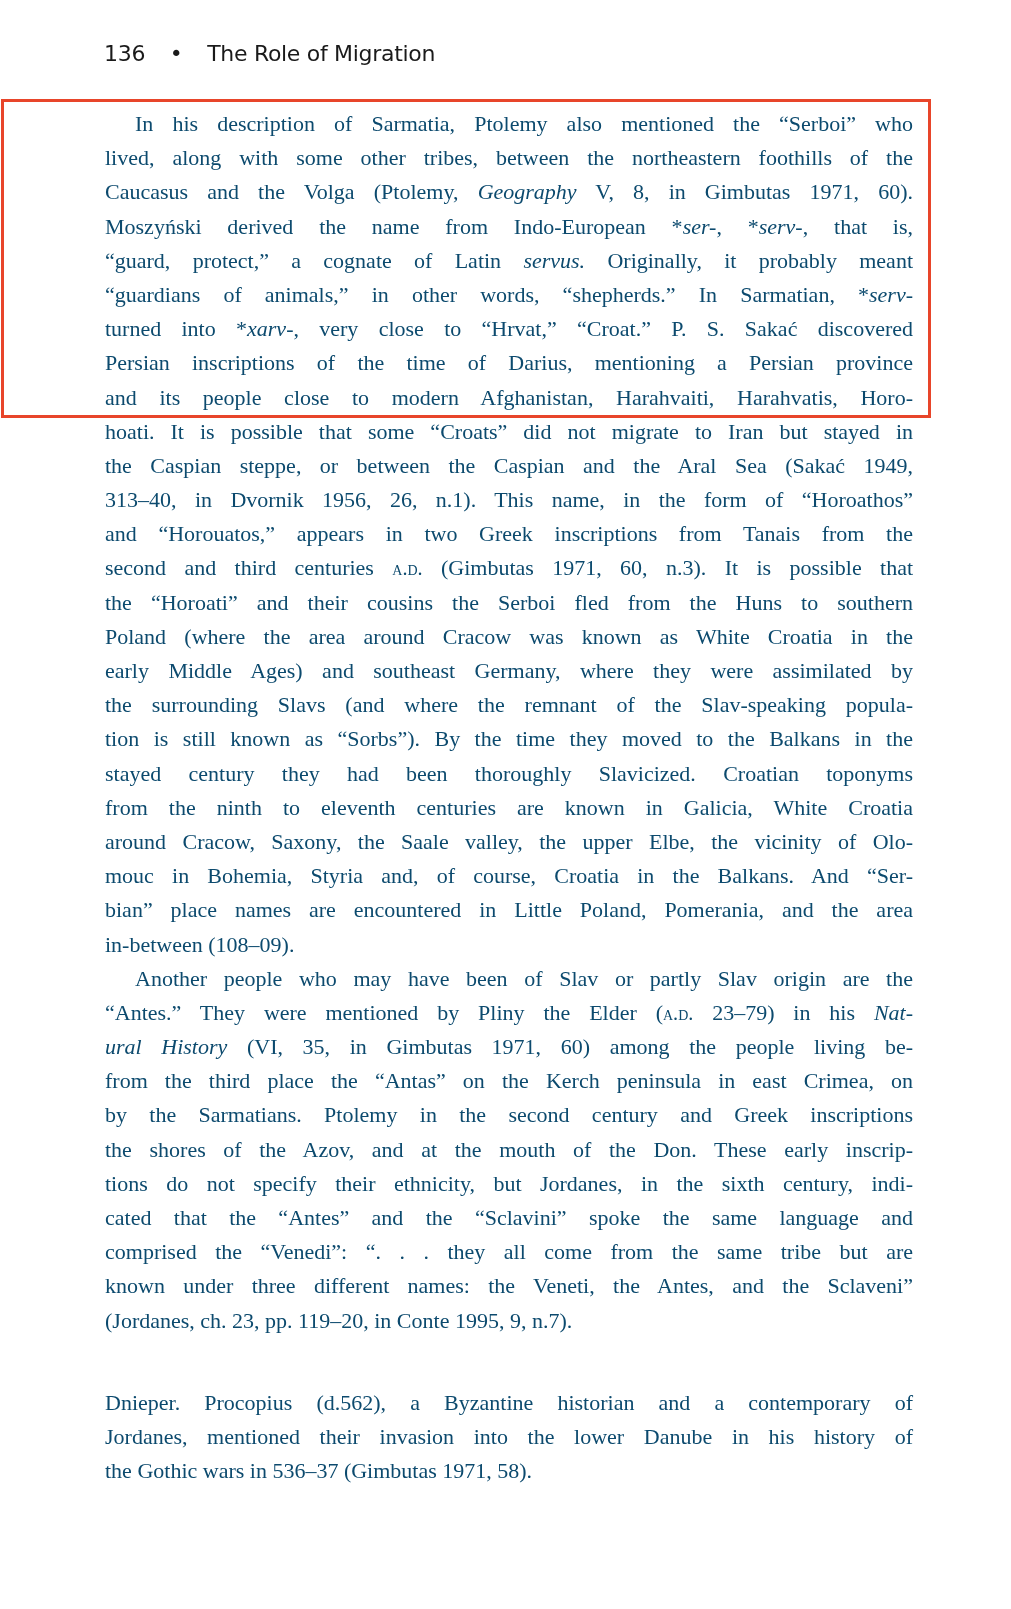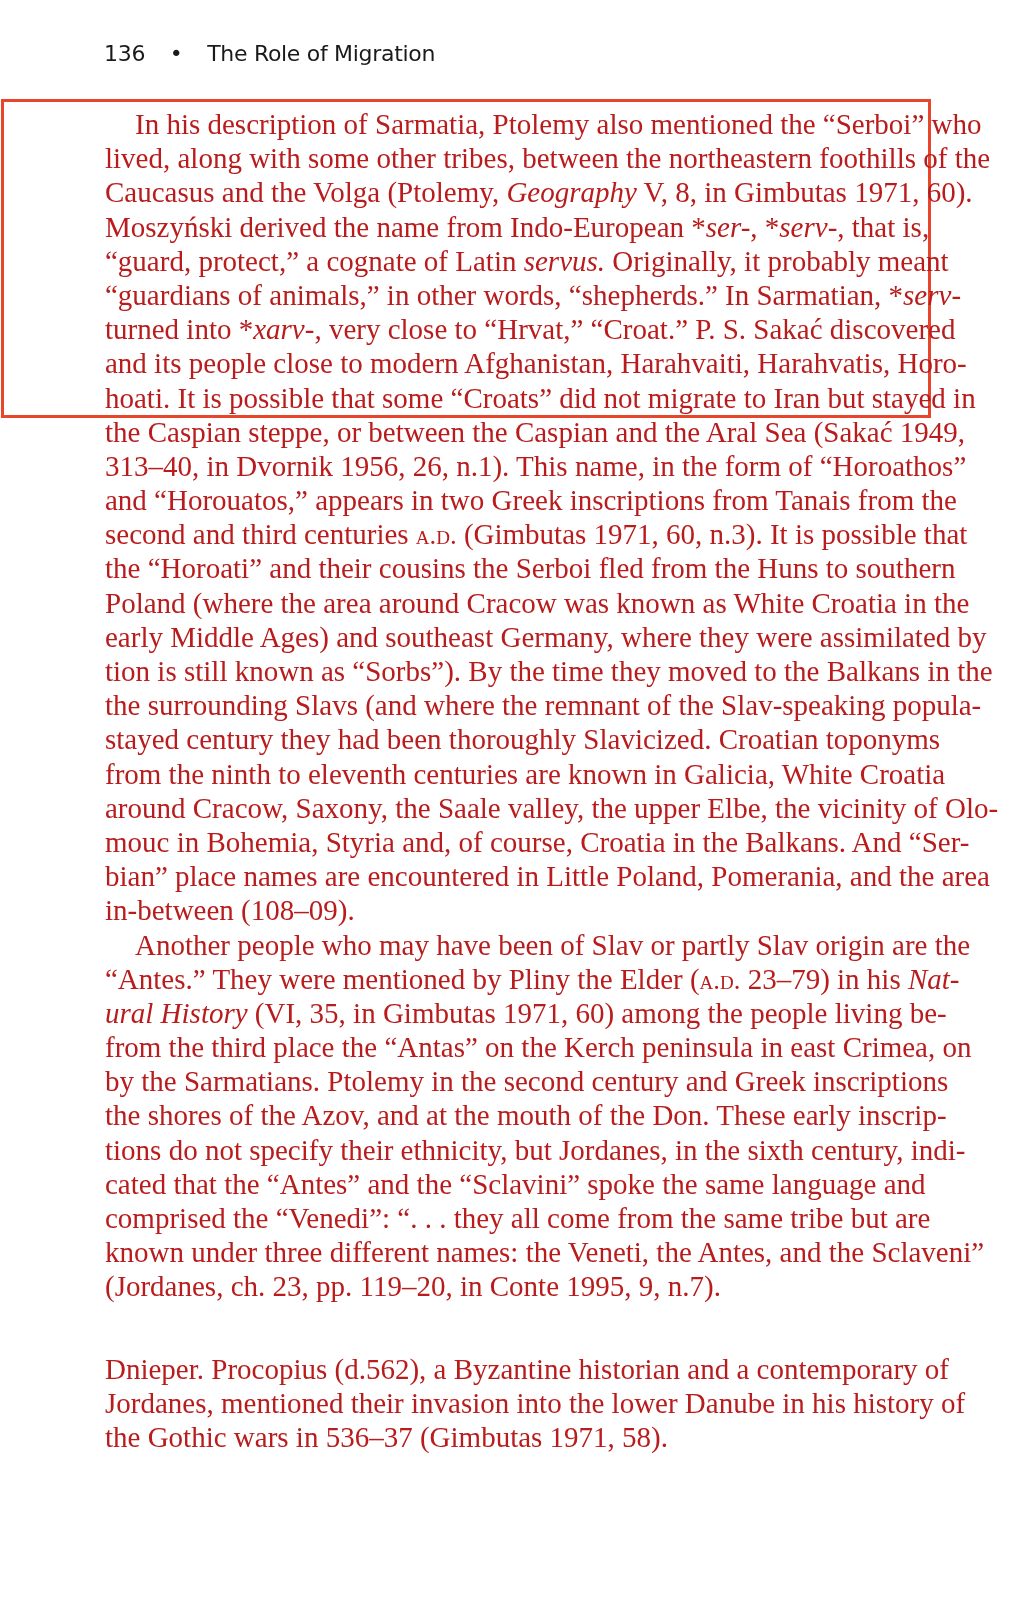--- a/index.html
+++ b/index.html
@@ -18,8 +18,8 @@
   }
   .body-text {
     position: absolute; left: 105px; top: 92px; width: 808px;
-    font-family: "Liberation Serif", serif; font-size: 29px; line-height: 34.2px;
-    color: #b91c1c;
+    font-family: "Liberation Serif", serif; font-size: 22px; line-height: 34.2px;
+    color: #0c4a6e;
   }
   .line {
     display: block; height: 34.2px; white-space: nowrap;

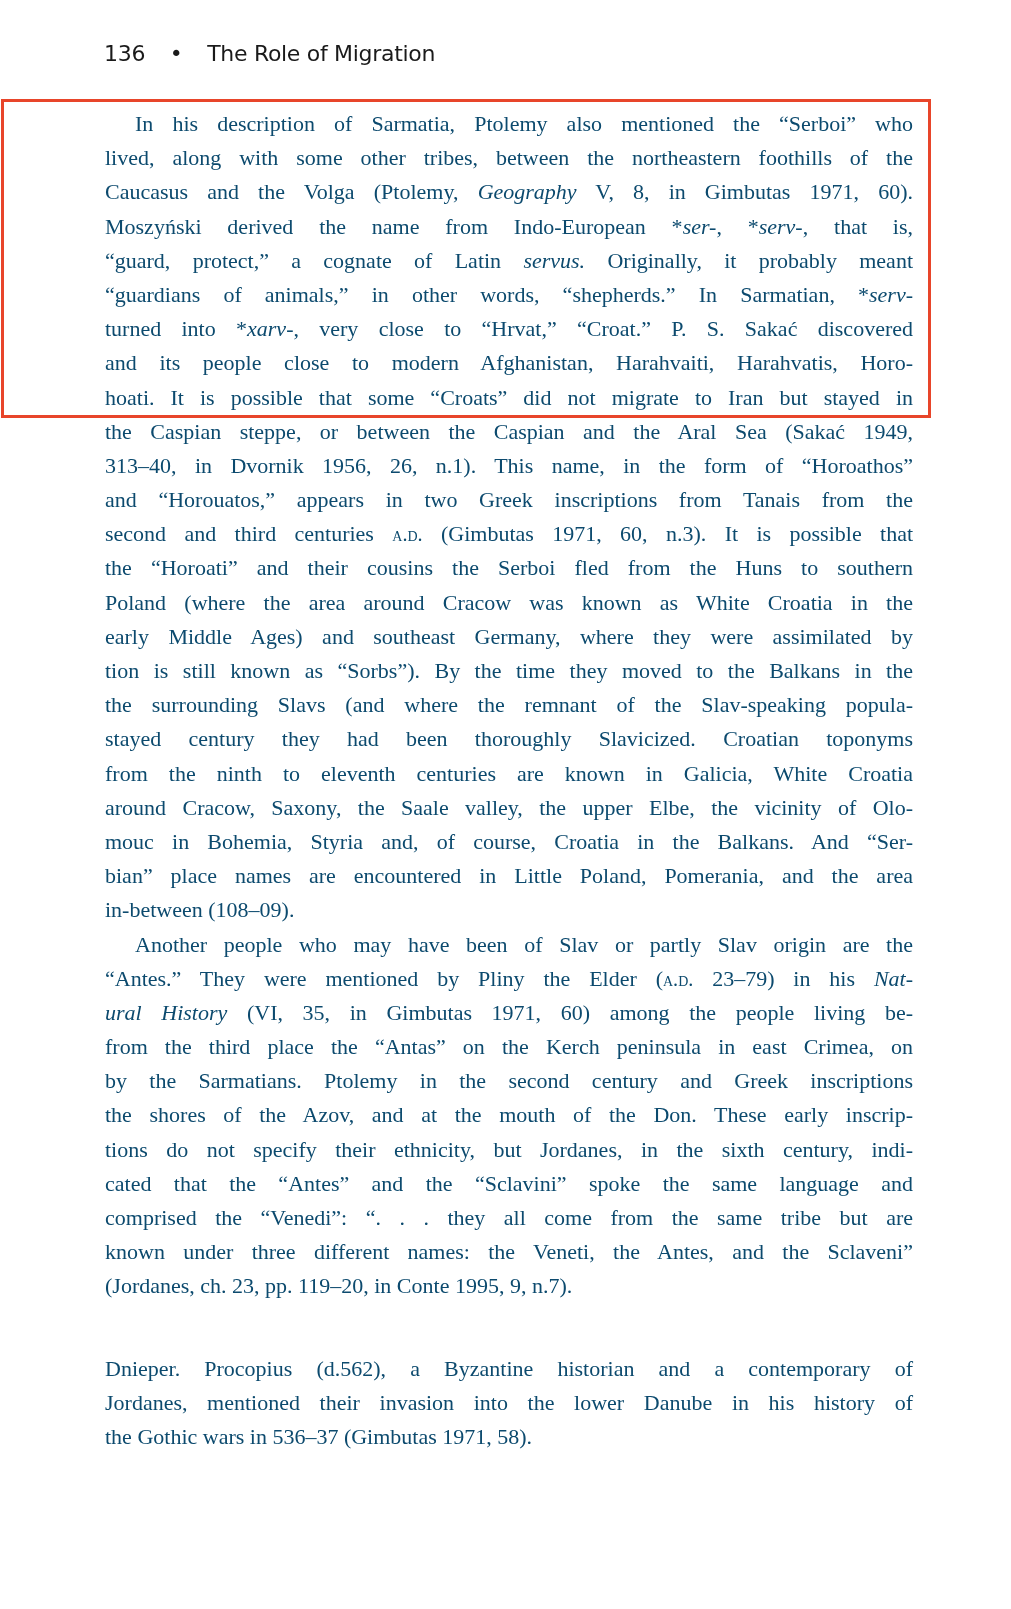--- a/index.html
+++ b/index.html
@@ -52,6 +52,7 @@
         <span class="line">“guard, protect,” a cognate of Latin <em>servus.</em> Originally, it probably meant</span>
         <span class="line">“guardians of animals,” in other words, “shepherds.” In Sarmatian, *<em>serv-</em></span>
         <span class="line">turned into *<em>xarv-</em>, very close to “Hrvat,” “Croat.” P. S. Sakać discovered</span>
+        <span class="line">Persian inscriptions of the time of Darius, mentioning a Persian province</span>
         <span class="line">and its people close to modern Afghanistan, Harahvaiti, Harahvatis, Horo-</span>
         <span class="line">hoati. It is possible that some “Croats” did not migrate to Iran but stayed in</span>
         <span class="line">the Caspian steppe, or between the Caspian and the Aral Sea (Sakać 1949,</span>

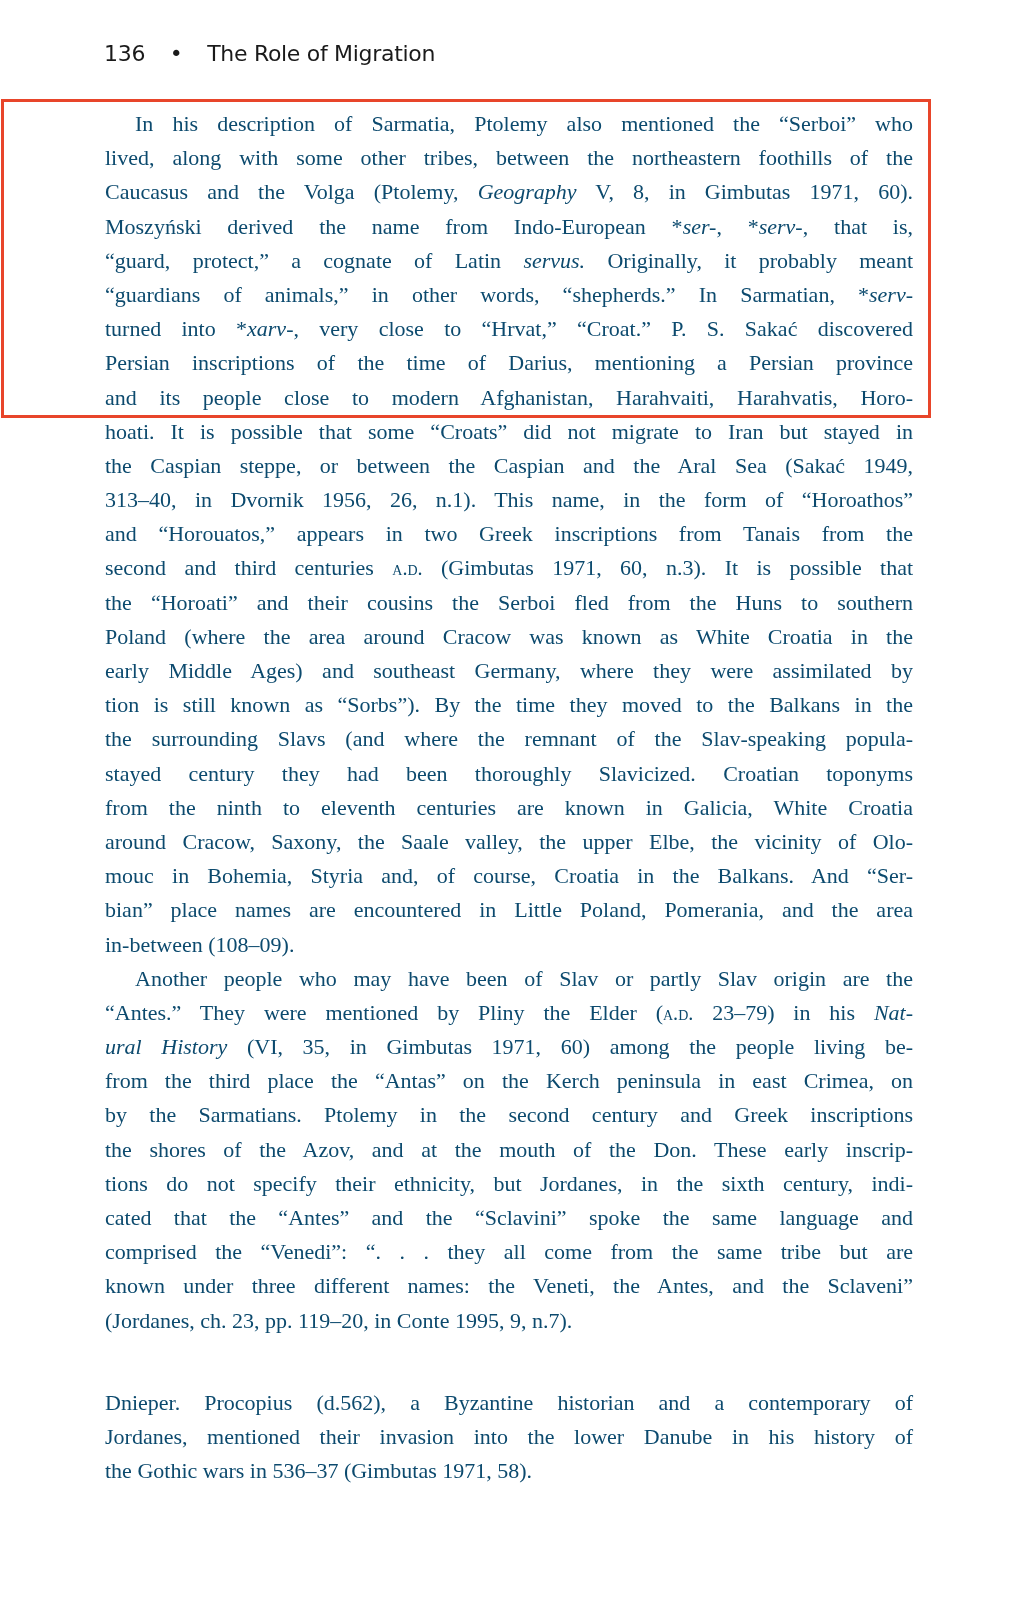--- a/index.html
+++ b/index.html
@@ -62,8 +62,8 @@
         <span class="line">the “Horoati” and their cousins the Serboi fled from the Huns to southern</span>
         <span class="line">Poland (where the area around Cracow was known as White Croatia in the</span>
         <span class="line">early Middle Ages) and southeast Germany, where they were assimilated by</span>
+        <span class="line">the surrounding Slavs (and where the remnant of the Slav-speaking popula-</span>
         <span class="line">tion is still known as “Sorbs”). By the time they moved to the Balkans in the</span>
-        <span class="line">the surrounding Slavs (and where the remnant of the Slav-speaking popula-</span>
         <span class="line">stayed century they had been thoroughly Slavicized. Croatian toponyms</span>
         <span class="line">from the ninth to eleventh centuries are known in Galicia, White Croatia</span>
         <span class="line">around Cracow, Saxony, the Saale valley, the upper Elbe, the vicinity of Olo-</span>

